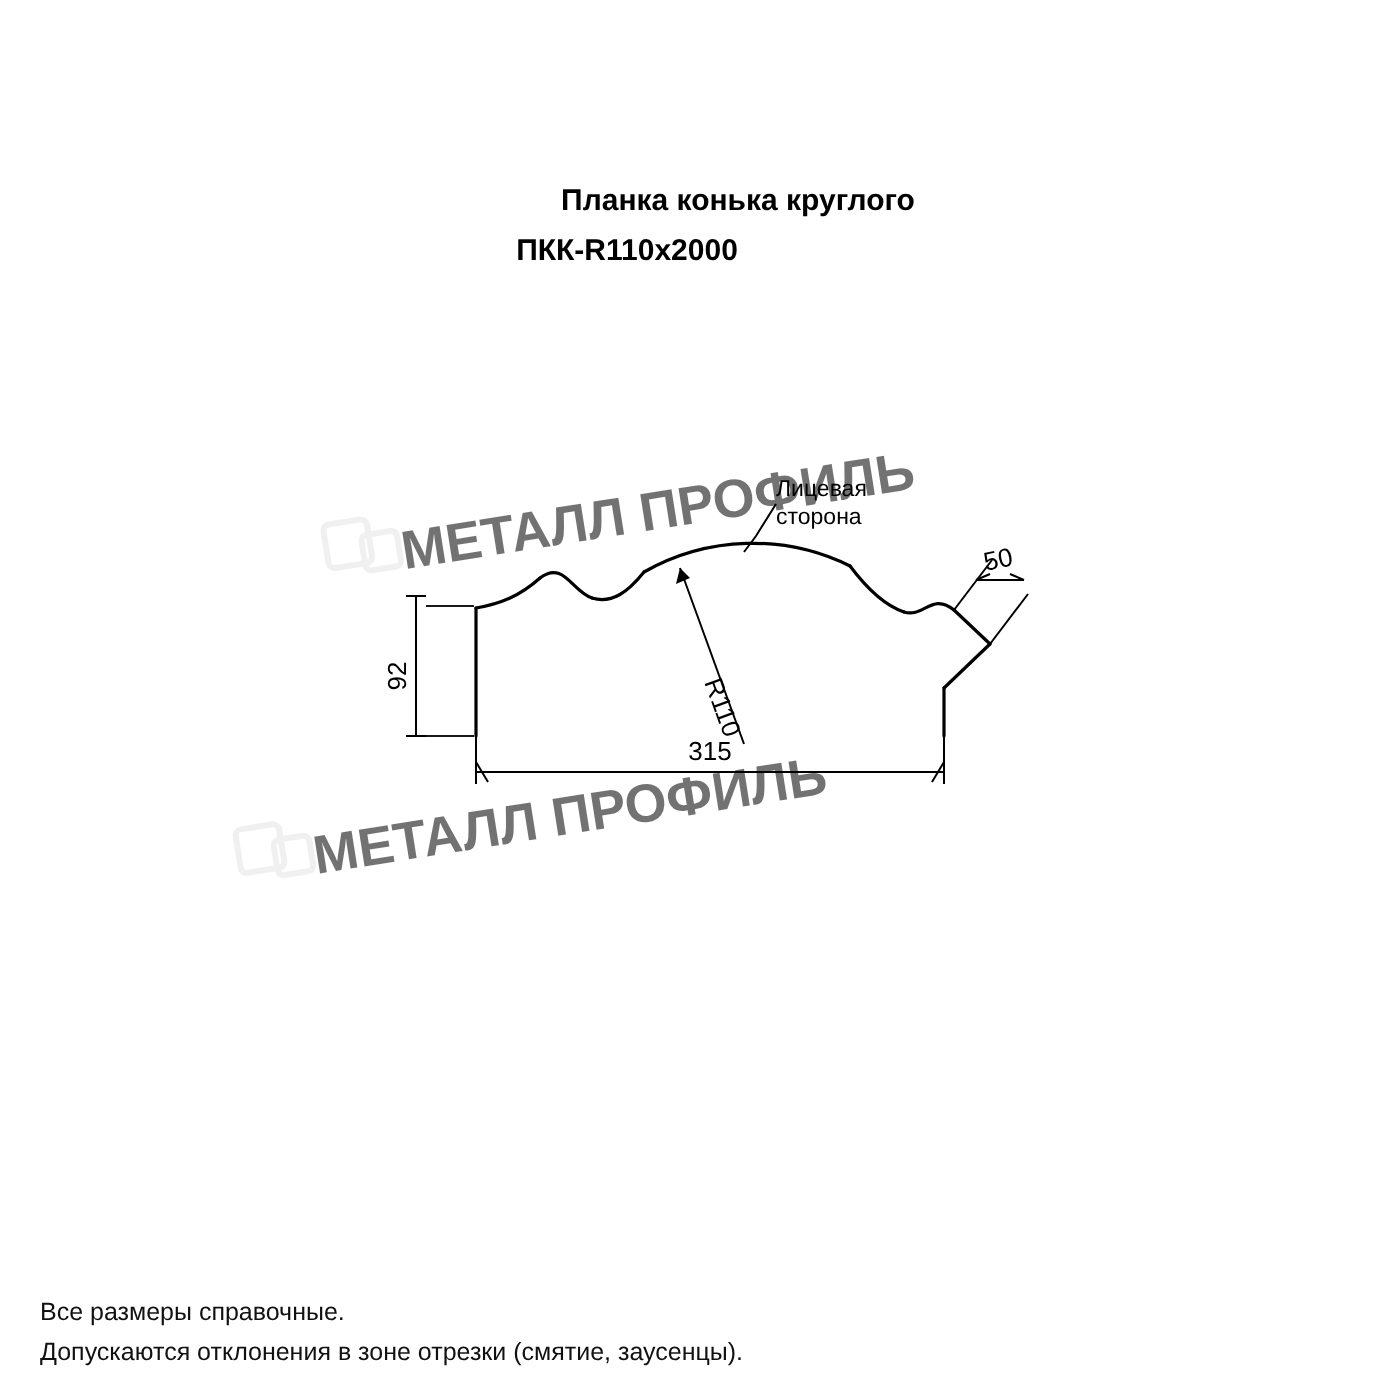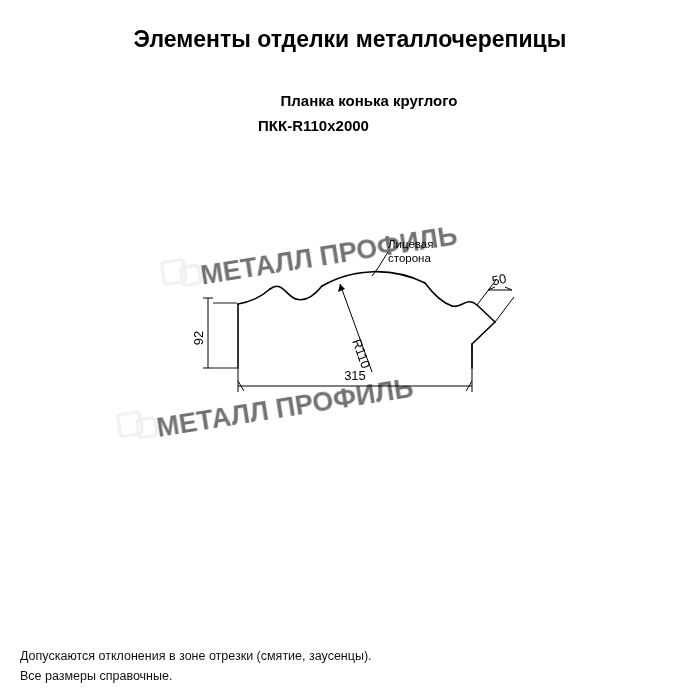--- a/index.html
+++ b/index.html
@@ -88,7 +88,6 @@
 
 <div class="page">
 
-  <div class="title">Элементы отделки металлочерепицы</div>
   <div class="subtitle">Планка конька круглого</div>
   <div class="subtitle2">ПКК-R110x2000</div>
 

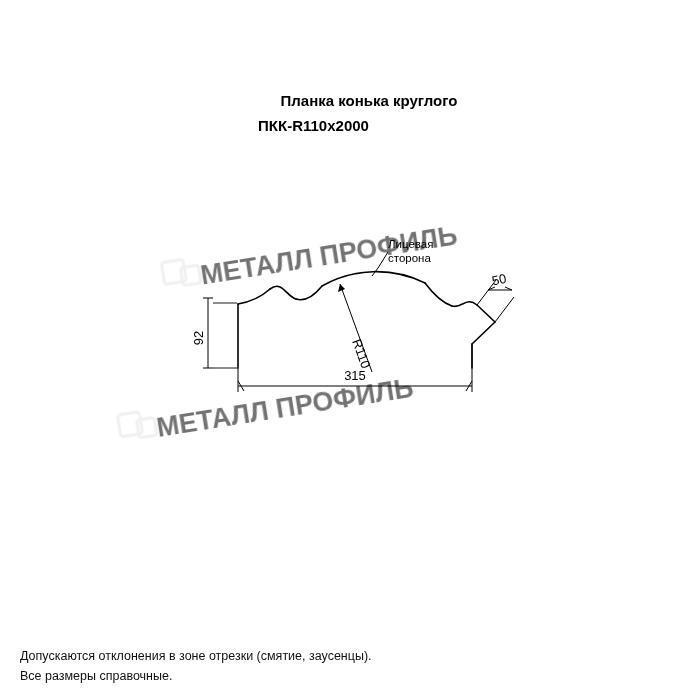--- a/index.html
+++ b/index.html
@@ -185,8 +185,8 @@
   </div>
 
   <div class="footer">
+    <div>Все размеры справочные.</div>
     <div>Допускаются отклонения в зоне отрезки (смятие, заусенцы).</div>
-    <div>Все размеры справочные.</div>
   </div>
 
 </div>

